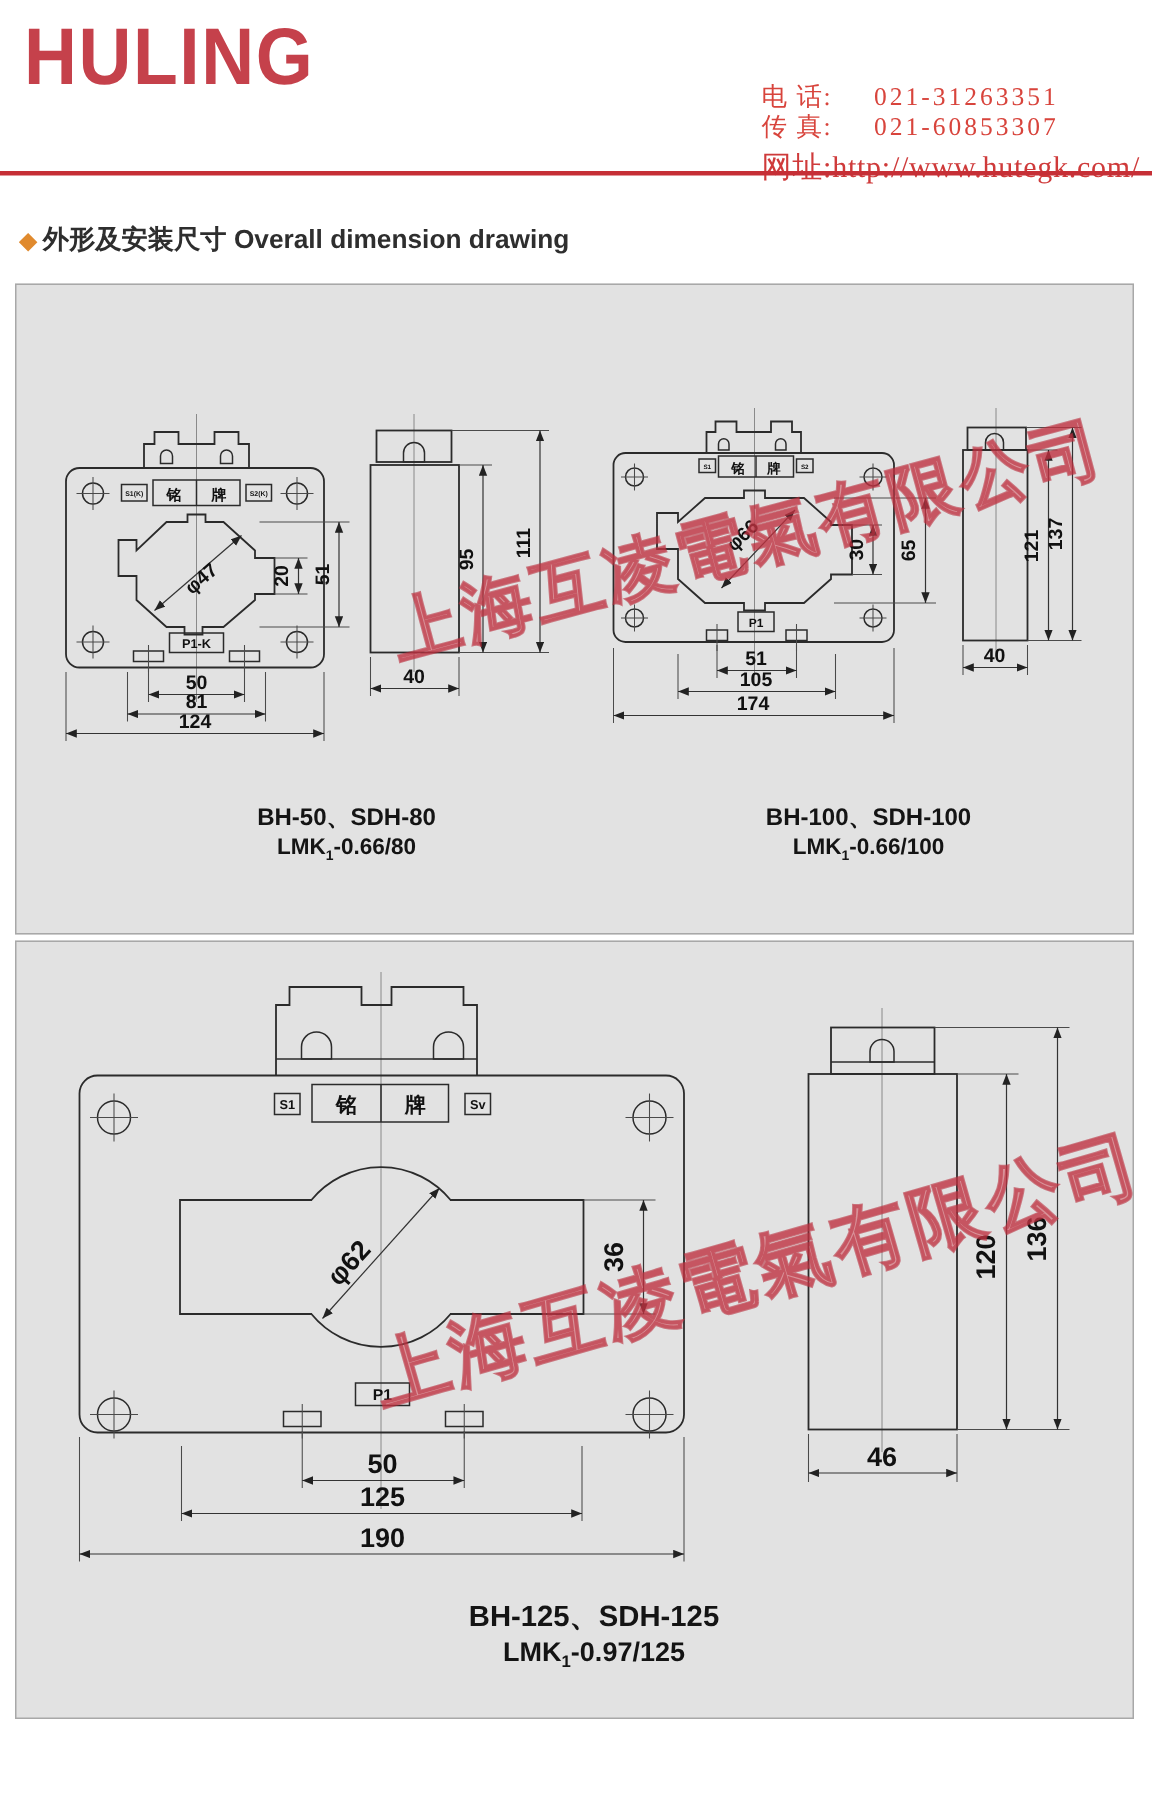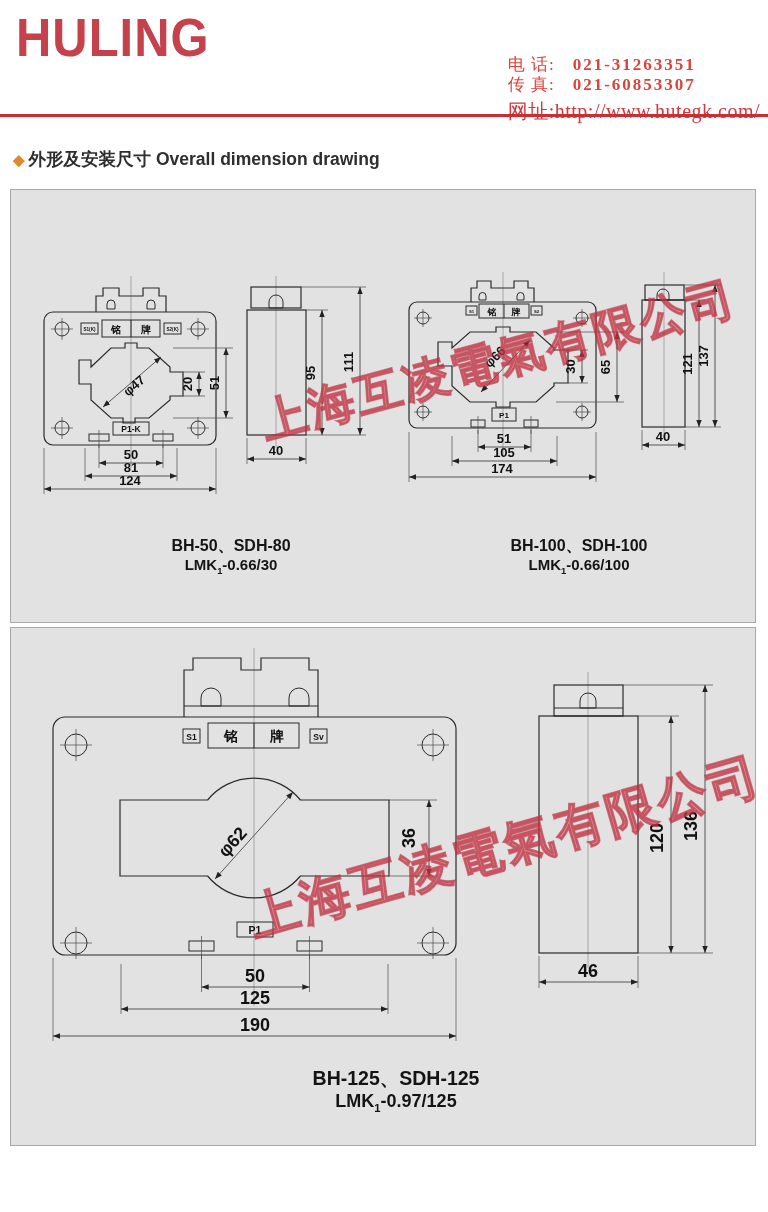--- a/index.html
+++ b/index.html
@@ -11,7 +11,7 @@
   .contact{position:absolute;right:8px;top:55px;text-align:left;
            font-family:"Liberation Serif",serif;color:#d8443c;}
   .c-line{font-size:17px;letter-spacing:1px;line-height:20px;white-space:nowrap;}
-  .c-num{margin-left:18px;letter-spacing:2px;font-weight:bold;}
+  .c-num{margin-left:28px;letter-spacing:2px;}
   .c-web{font-size:20px;margin-top:3px;color:#cf3a3a;letter-spacing:.5px;}
   .red-rule{position:absolute;left:0;top:114px;width:768px;height:3px;background:#c62f36;}
   

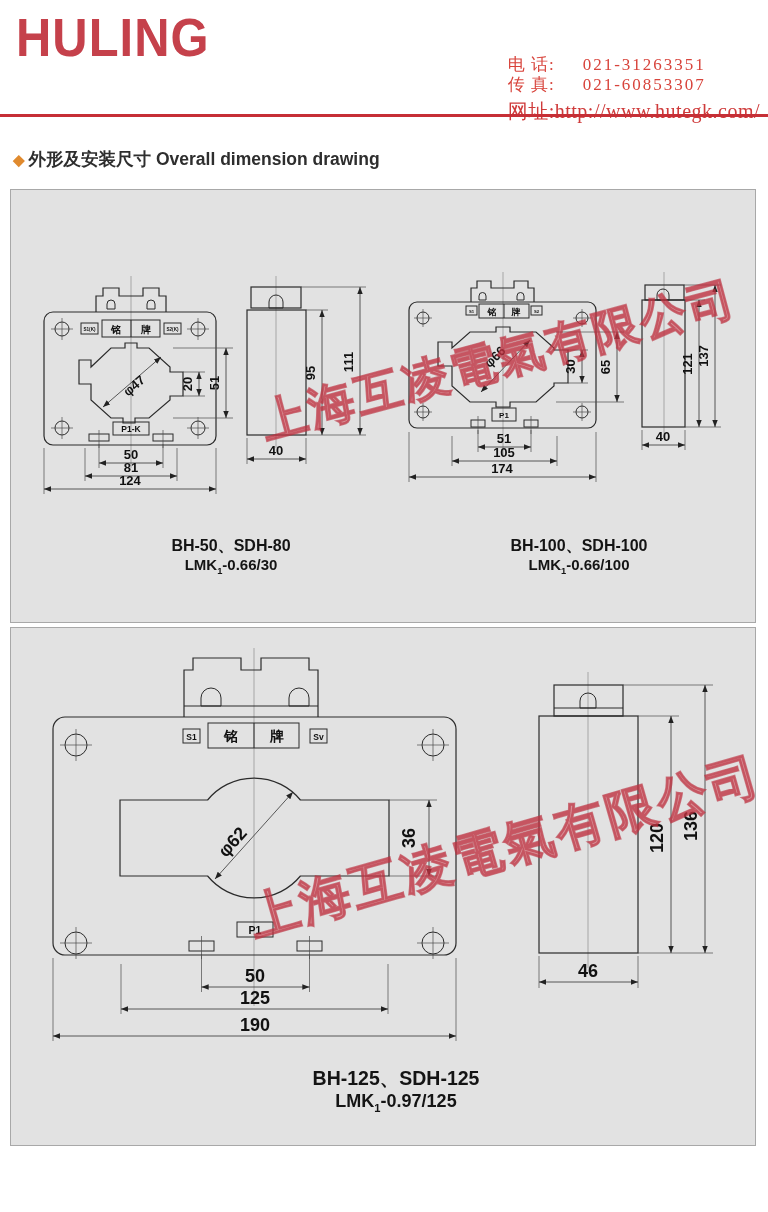--- a/index.html
+++ b/index.html
@@ -320,7 +320,7 @@
 
     <div class="cap cap1" style="left:70px;top:346px;width:300px">
       <div>BH-50、SDH-80</div>
-      <div class="l2"><span>LMK</span><sub>1</sub><span>-0.66/30</span></div>
+      <div class="l2"><span>LMK</span><sub>1</sub><span>-0.66/80</span></div>
     </div>
     <div class="cap cap2" style="left:418px;top:346px;width:300px">
       <div>BH-100、SDH-100</div>

